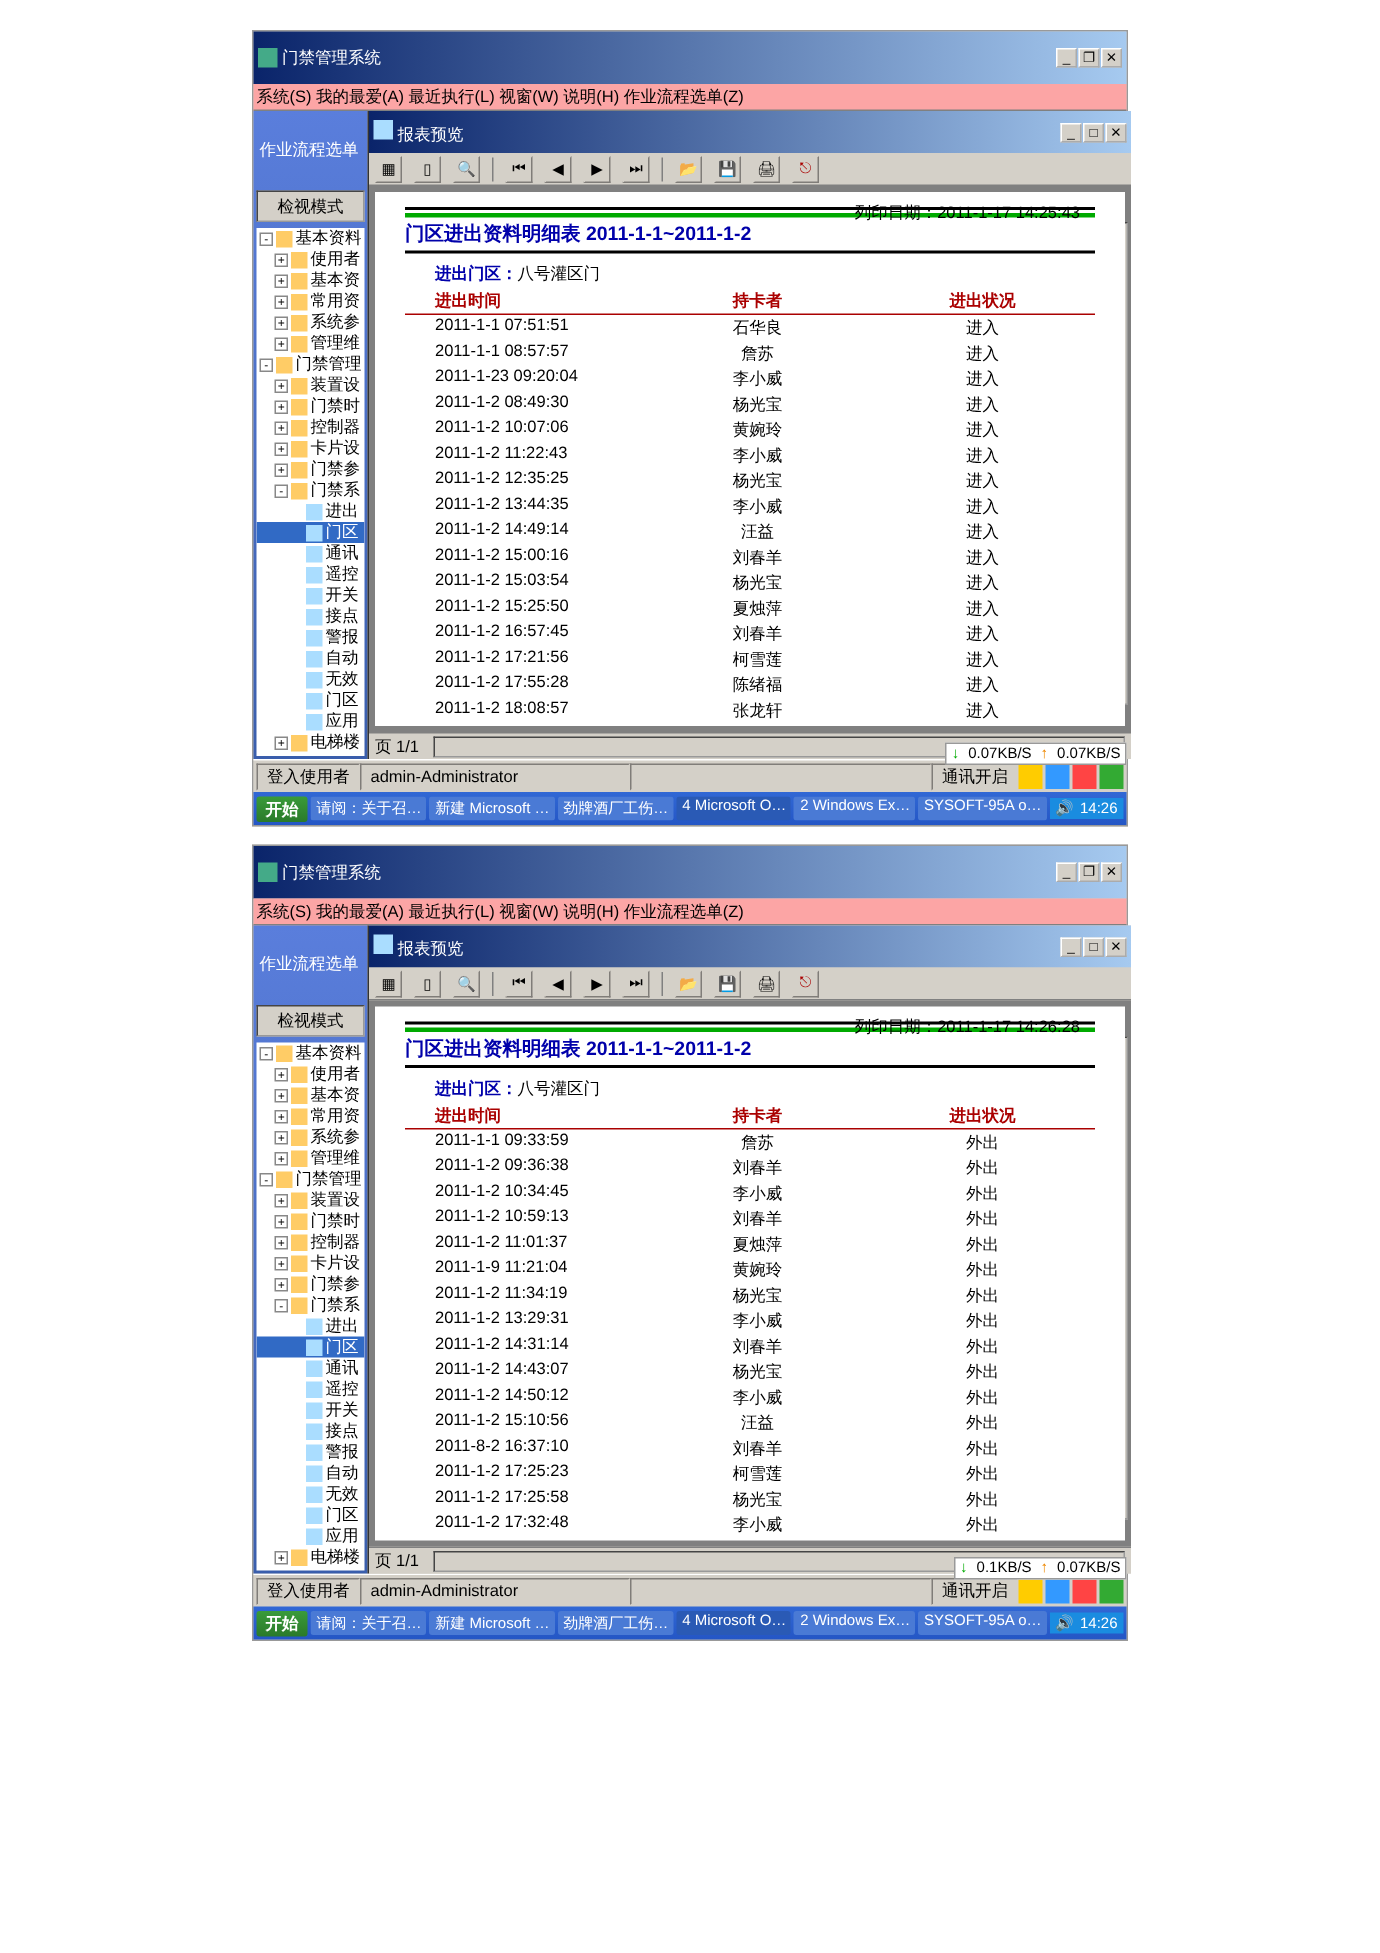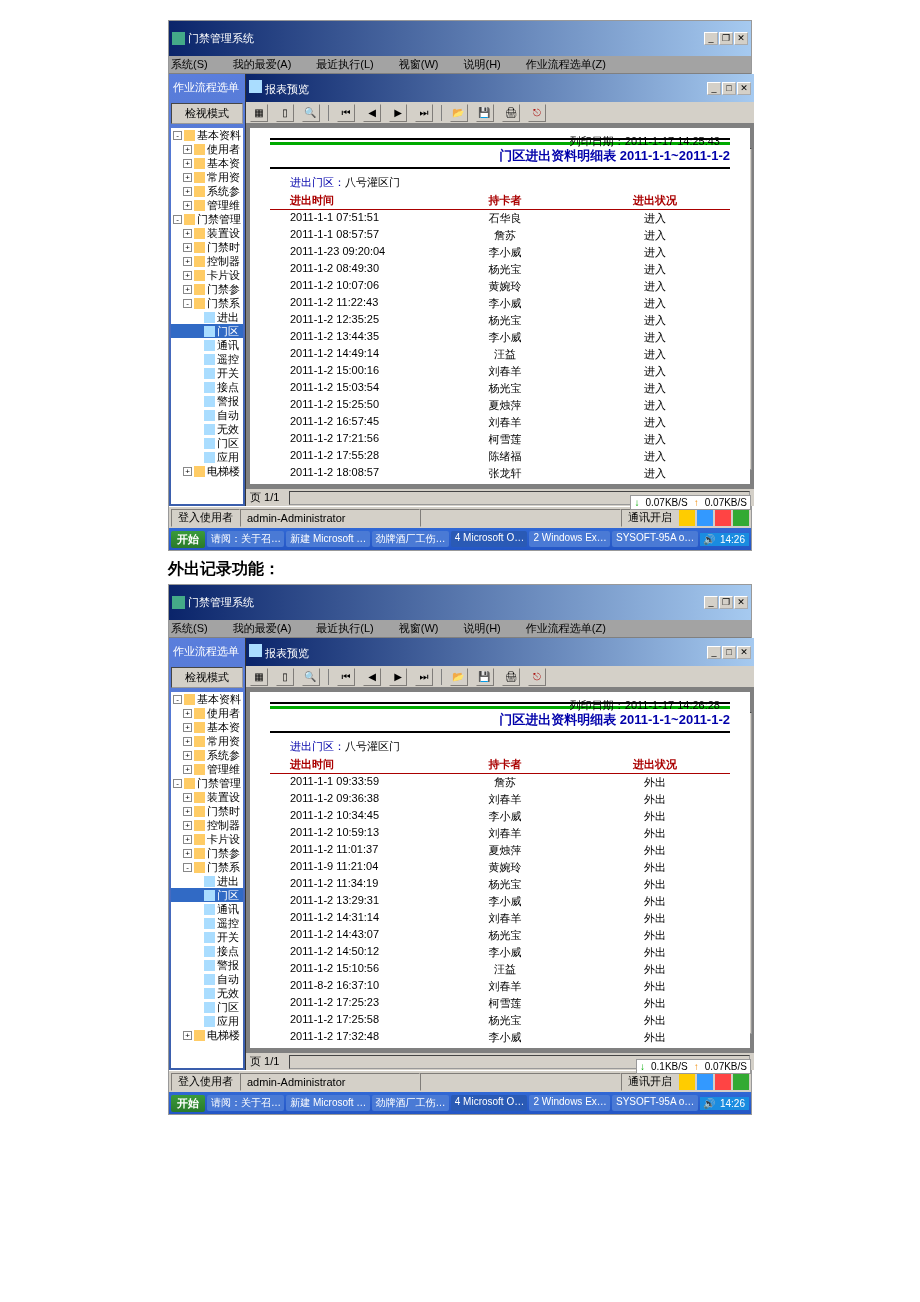--- a/index.html
+++ b/index.html
@@ -11,7 +11,7 @@
 .win-icon{width:13px;height:13px;background:#4a8;display:inline-block}
 .win-controls{display:flex;gap:1px}
 .win-btn{width:14px;height:13px;background:#d4d0c8;border:1px outset #fff;font-size:9px;line-height:11px;text-align:center;color:#000}
-.menubar{background:#a3a3a3;padding:1px 2px;font-size:11px;display:flex;gap:25px;border-bottom:1px solid #808080}
+.menubar{background:#fca5a5;padding:1px 2px;font-size:11px;display:flex;gap:3px;border-bottom:1px solid #808080}
 .menubar span{cursor:default}
 .content-area{display:flex;height:432px;position:relative}
 .left-panel{width:108px;background:linear-gradient(to bottom,#5a7edc,#3a5eac);border-right:1px solid #333;display:flex;flex-direction:column}

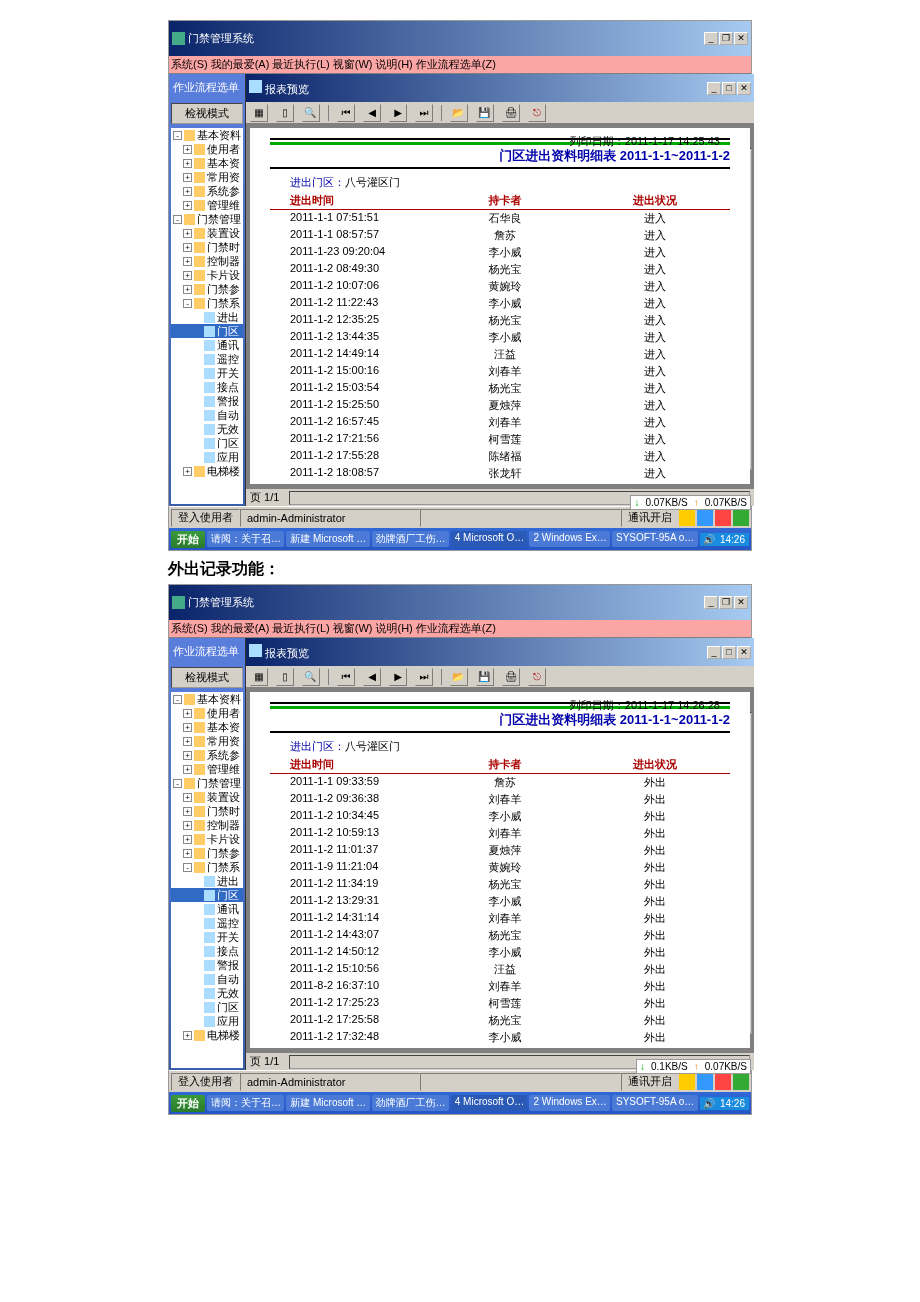--- a/index.html
+++ b/index.html
@@ -15,7 +15,7 @@
 .menubar span{cursor:default}
 .content-area{display:flex;height:432px;position:relative}
 .left-panel{width:108px;background:linear-gradient(to bottom,#5a7edc,#3a5eac);border-right:1px solid #333;display:flex;flex-direction:column}
-.left-panel-title{color:#fff;font-size:11px;padding:6px 4px}
+.left-panel-title{color:#fff;font-size:11px;padding:18px 4px}
 .view-mode{background:#d4d0c8;color:#000;padding:2px;border:1px inset #999;margin:2px;font-size:11px;text-align:center}
 .tree-wrap{background:#fff;margin:2px;flex:1;overflow:hidden;font-size:11px;line-height:14px;color:#000}
 .tree-item{white-space:nowrap;padding:0 2px;display:flex;align-items:center;gap:2px}

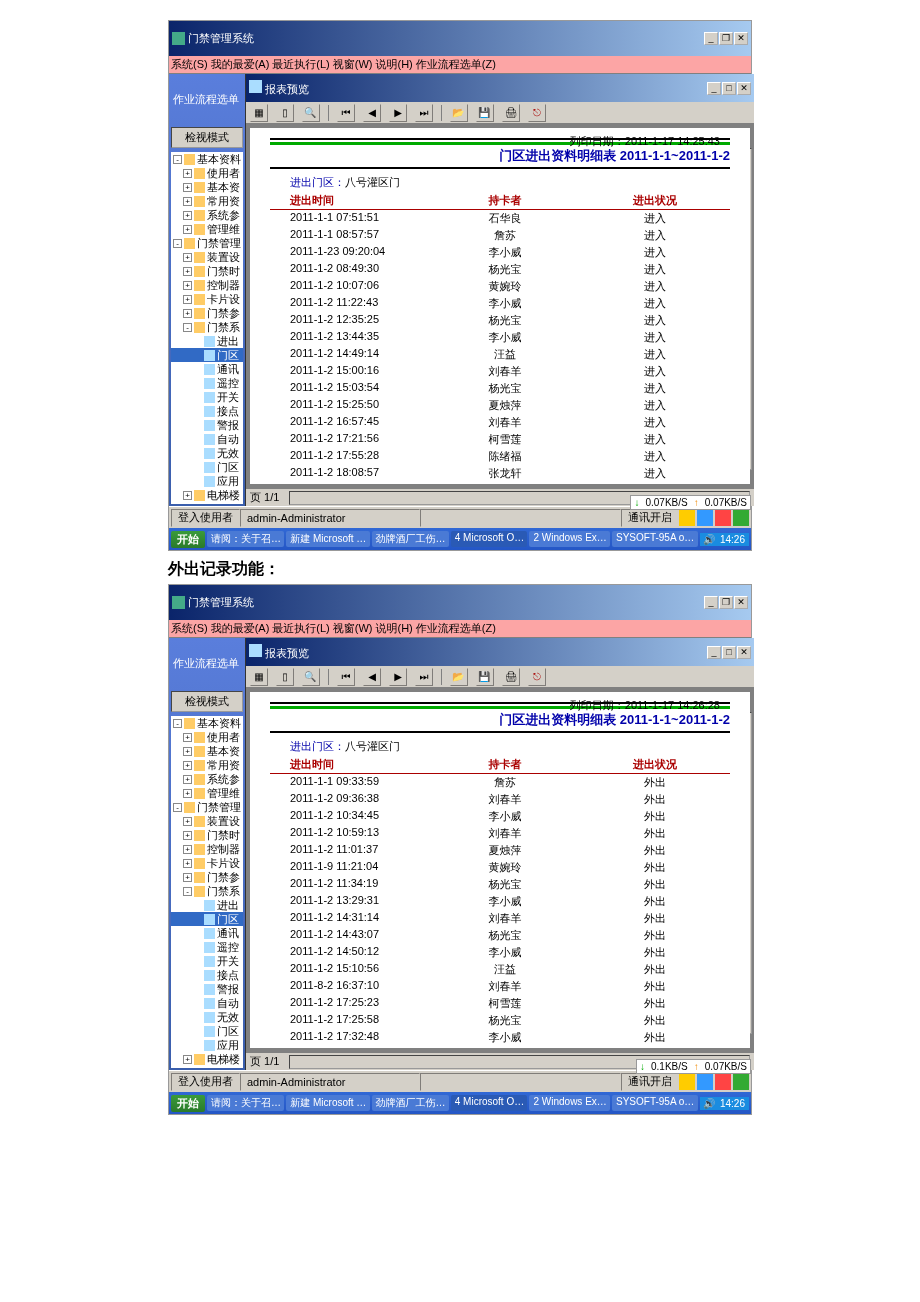--- a/index.html
+++ b/index.html
@@ -32,7 +32,7 @@
 .report-body{flex:1;background:#808080;padding:4px;overflow:hidden;position:relative}
 .report-page{background:#fff;margin:0 auto;width:100%;height:100%;padding:6px 20px;position:relative;overflow:hidden}
 .print-date{position:absolute;top:6px;right:30px;font-size:11px}
-.report-header{text-align:right;margin-top:4px}
+.report-header{text-align:left;margin-top:4px}
 .report-title-line{border-top:2px solid #000;margin-bottom:2px}
 .report-title-green{height:3px;background:#0a0}
 .report-title-text{color:#00a;font-weight:bold;font-size:13px;margin:2px 0}

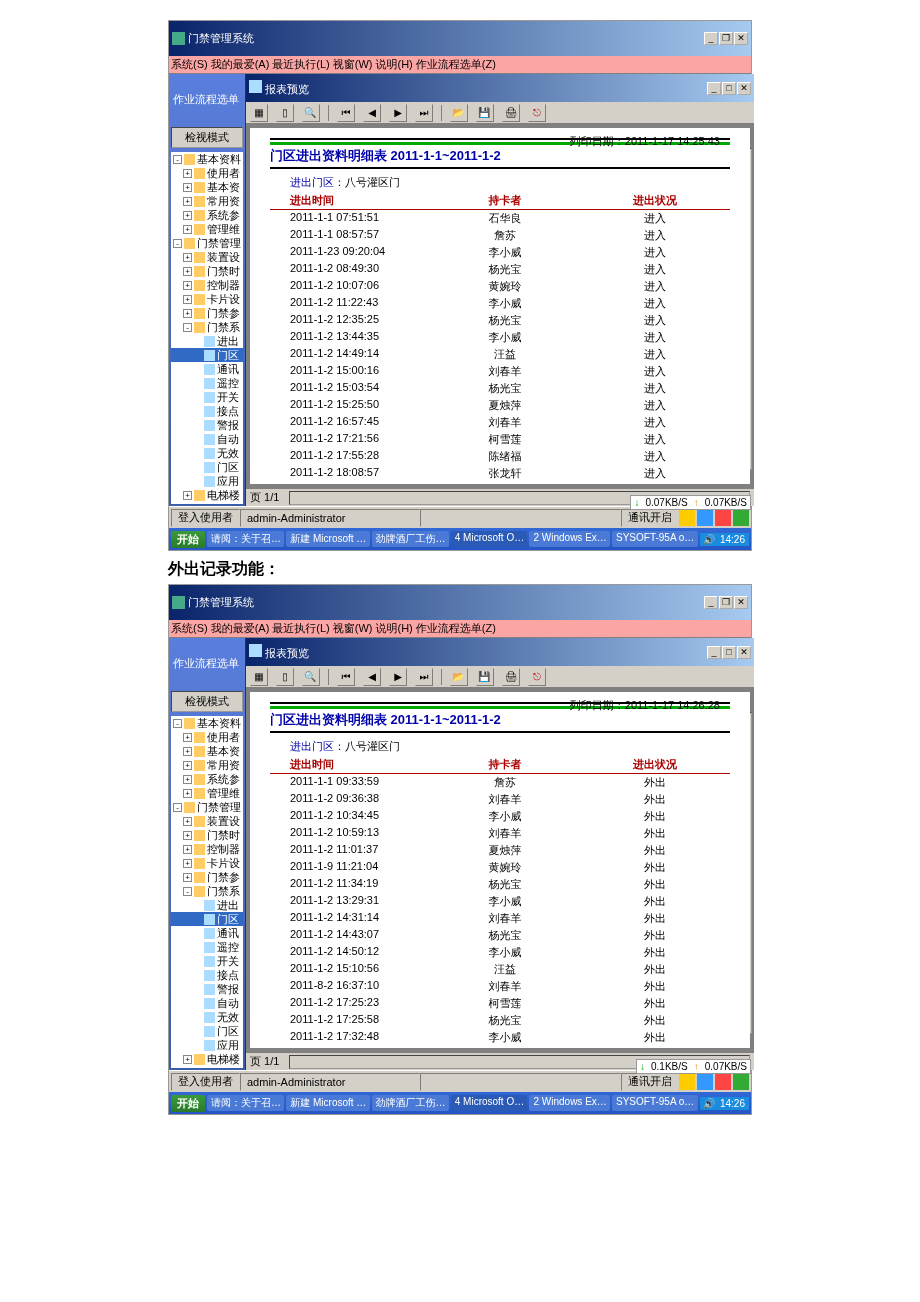--- a/index.html
+++ b/index.html
@@ -37,7 +37,7 @@
 .report-title-green{height:3px;background:#0a0}
 .report-title-text{color:#00a;font-weight:bold;font-size:13px;margin:2px 0}
 .gate-info{font-size:11px;margin:6px 0 2px 20px}
-.gate-label{color:#00a;font-weight:normal}
+.gate-label{color:#00a;font-weight:bold}
 .data-table{width:100%;font-size:11px}
 .table-header{display:flex;color:#a00;font-weight:bold;border-bottom:1px solid #a00;padding:1px 0}
 .table-row{display:flex;padding:1px 0}

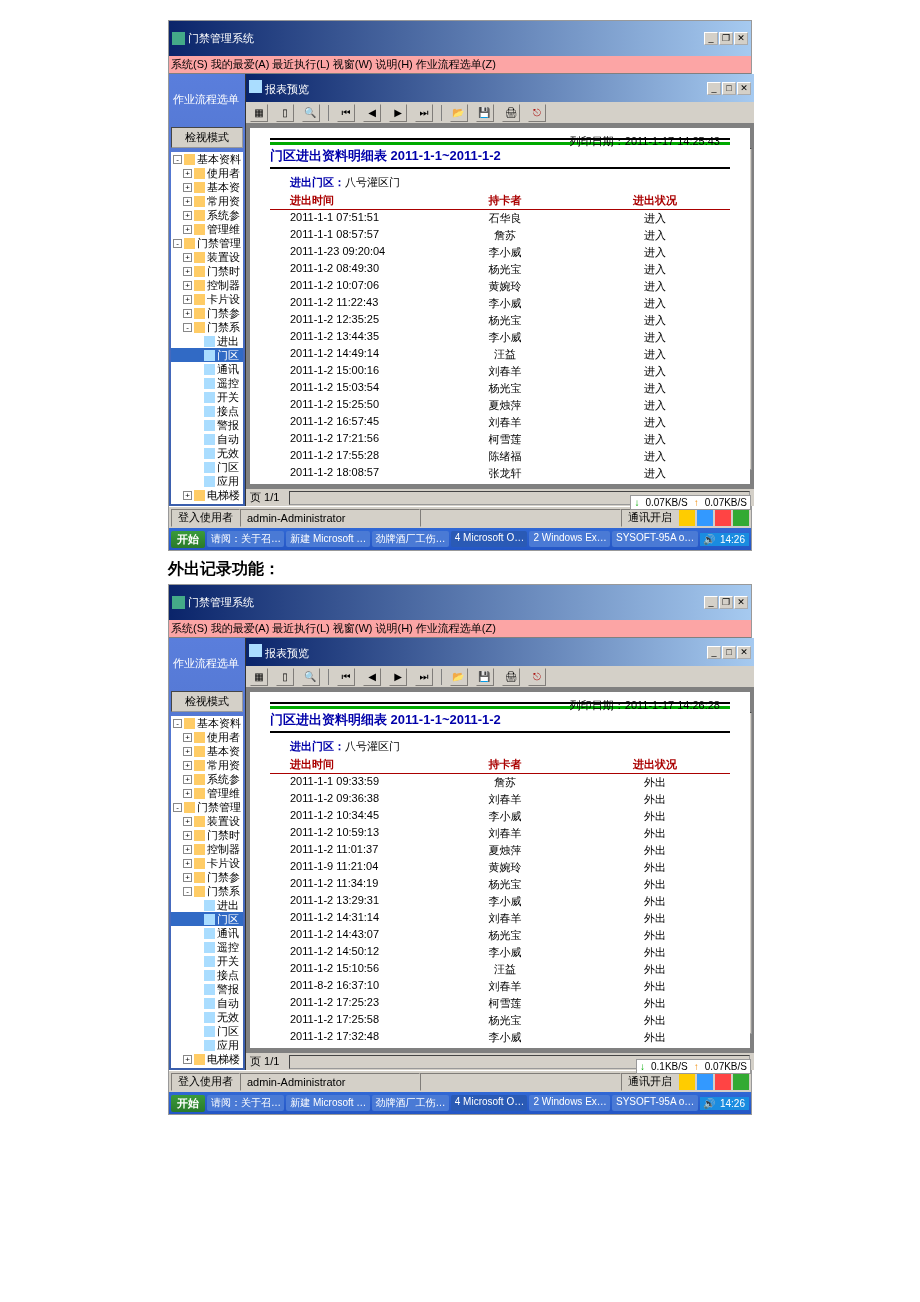--- a/index.html
+++ b/index.html
@@ -393,7 +393,6 @@
 </div>
 
 <div class="interstitial">
-  <div class="inter-head">外出记录功能：</div>
 </div>
 
 <div class="app-window" style="position:relative">

